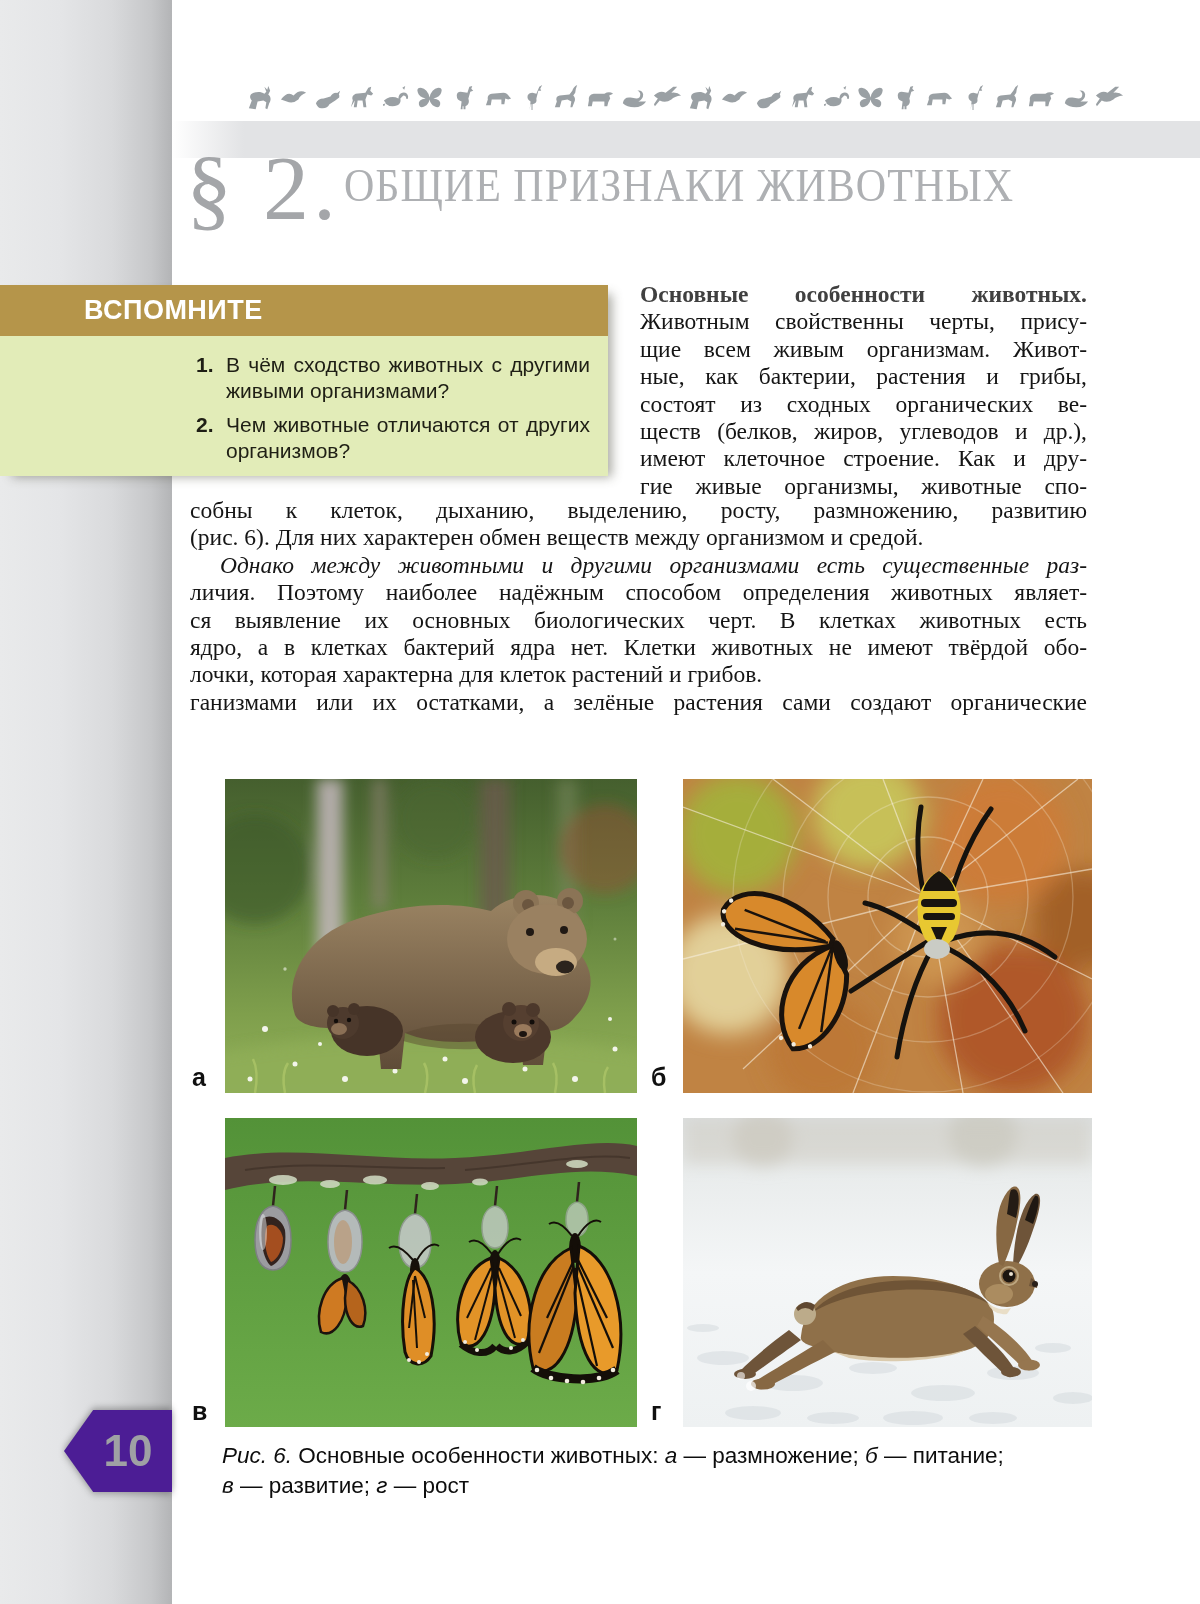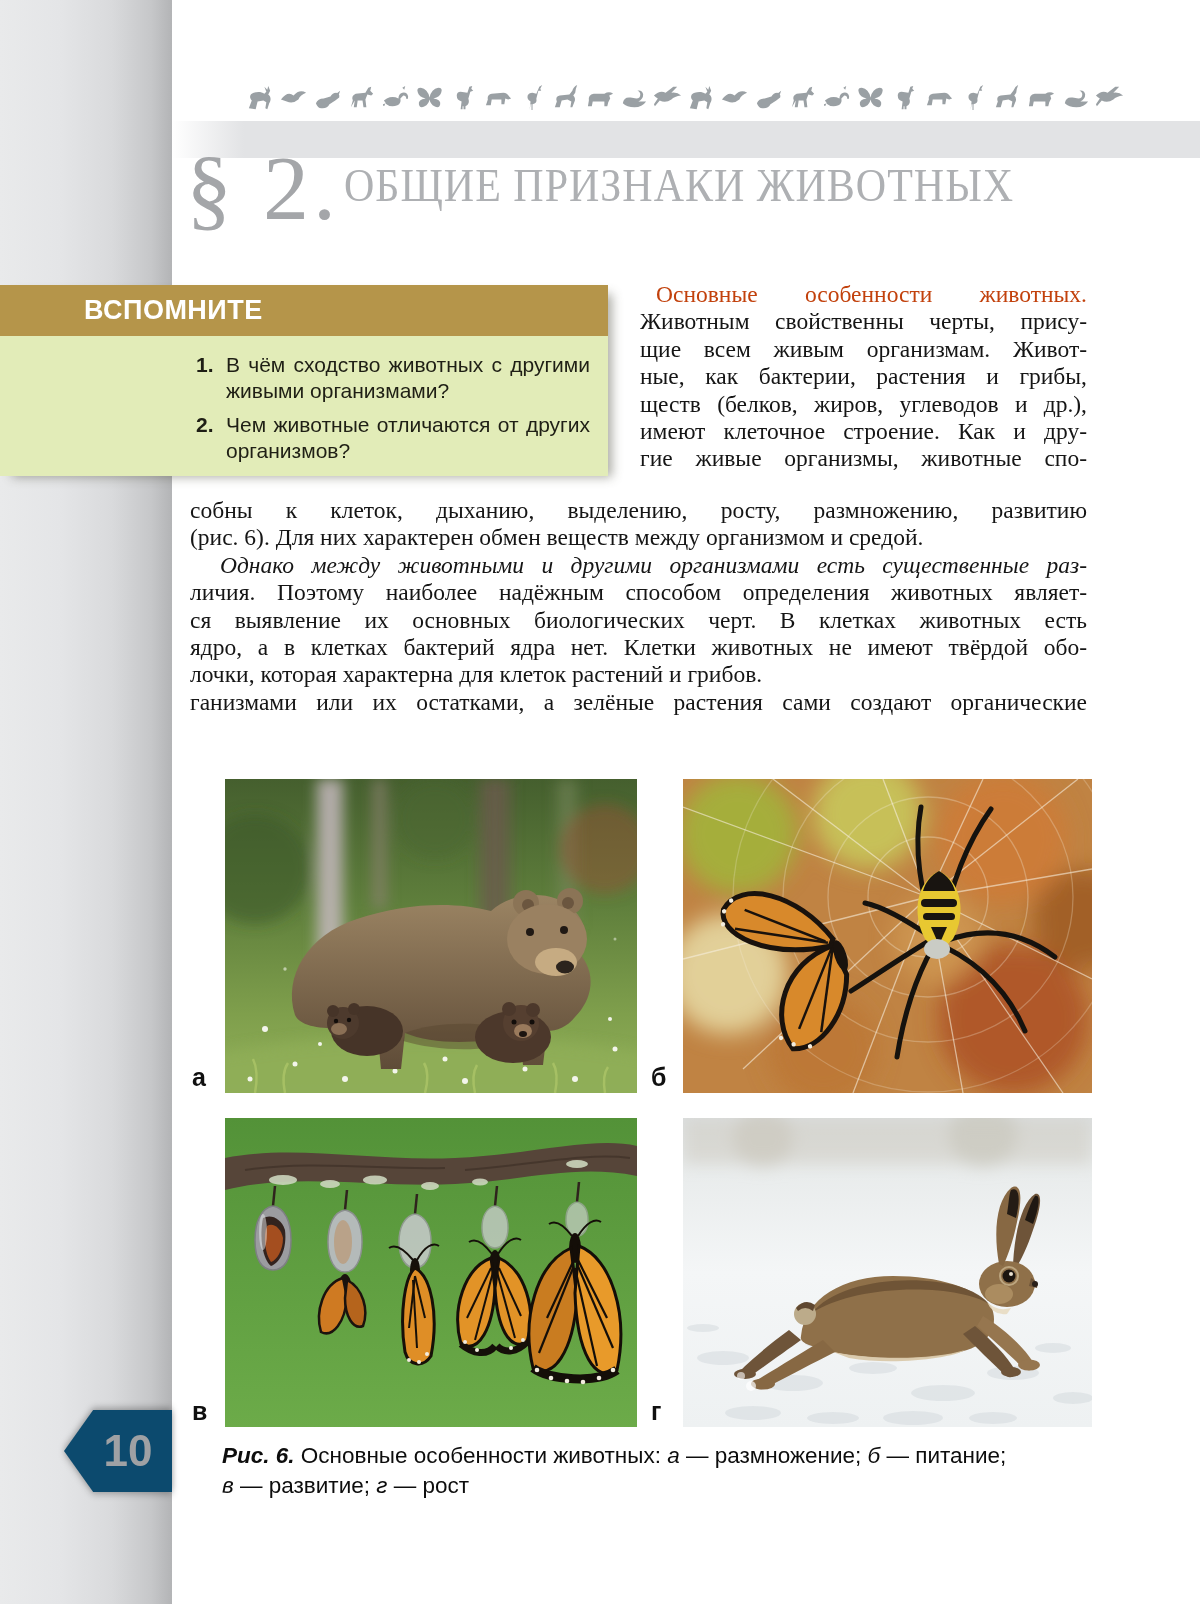--- a/index.html
+++ b/index.html
@@ -34,7 +34,7 @@
   .col{position:absolute;left:640px;top:281px;width:447px;z-index:2;
         font-family:"Liberation Serif",serif;font-size:23.5px;line-height:27.4px;color:#151515;}
   .cline{text-align:justify;text-align-last:justify;}
-  .lead{color:#c2410c;font-weight:normal;margin-left:16px;}
+  .lead{color:#404040;font-weight:bold;}
   .fulltext{position:absolute;left:190px;top:497px;width:897px;z-index:2;
         font-family:"Liberation Serif",serif;font-size:23.5px;line-height:27.4px;color:#151515;}
   .fline{text-align:justify;text-align-last:justify;}

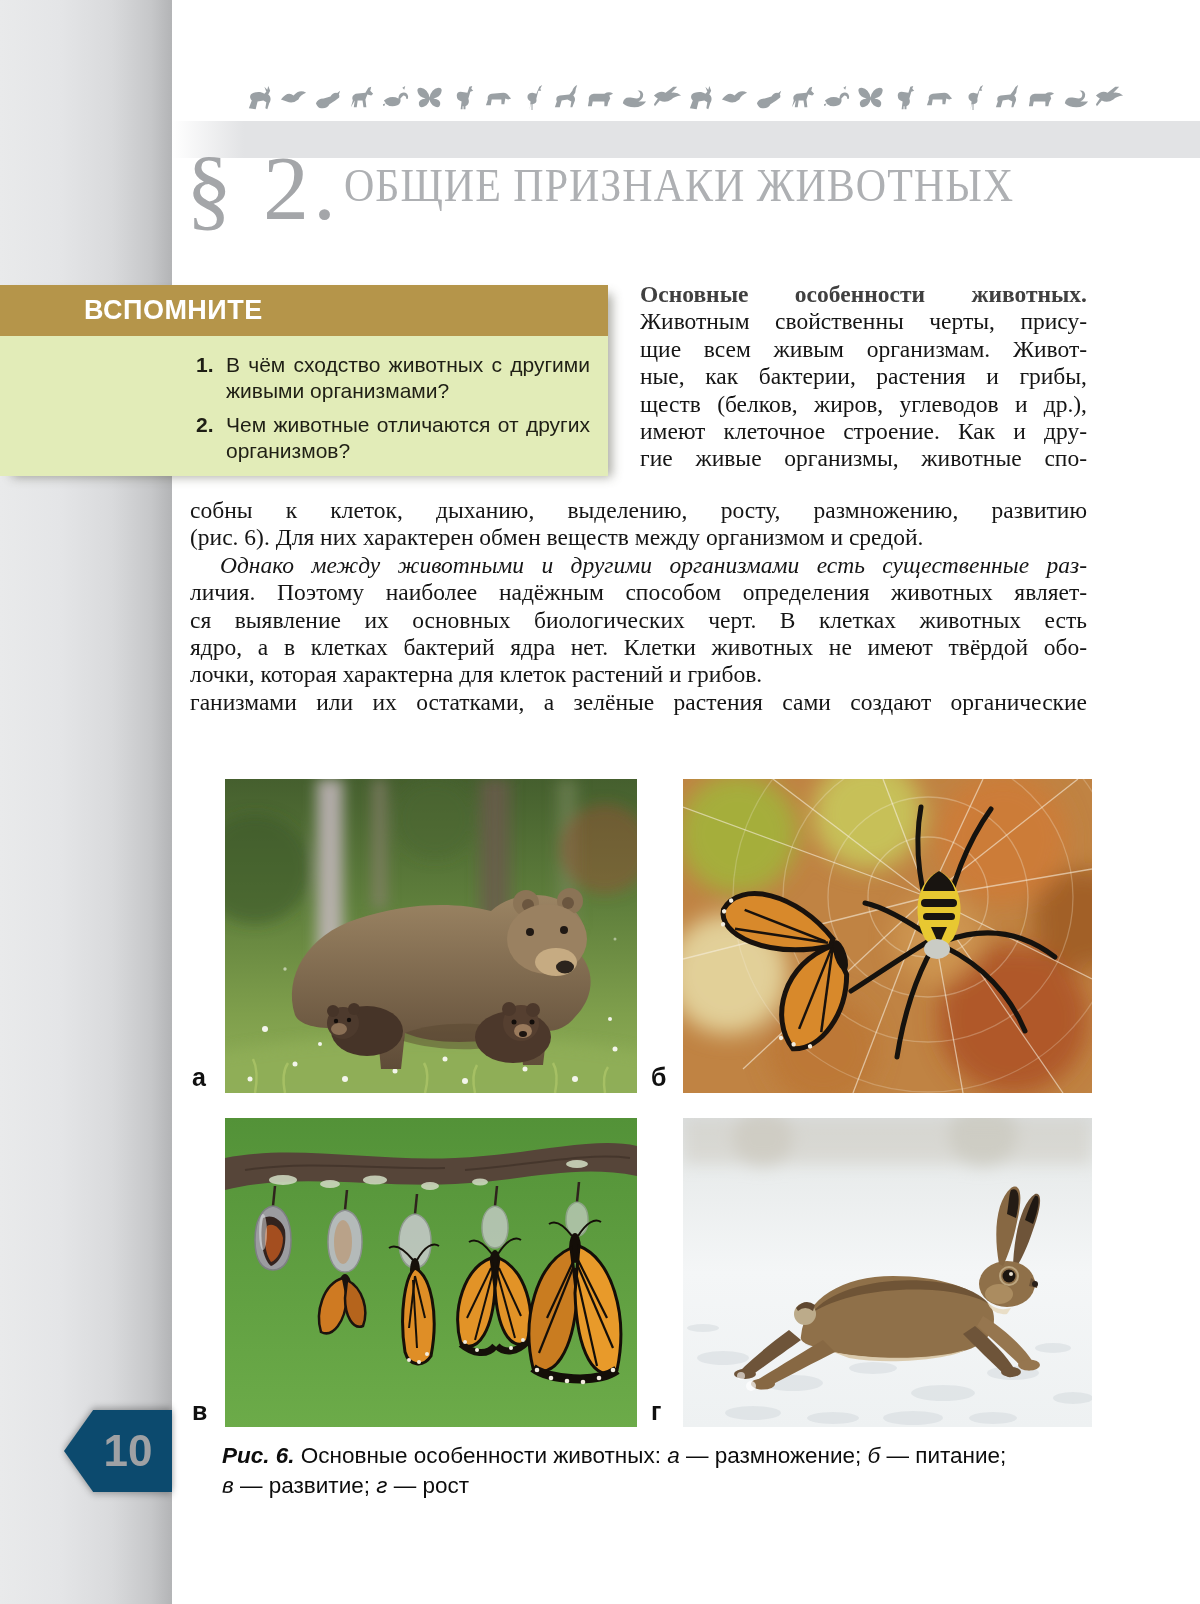--- a/index.html
+++ b/index.html
@@ -250,6 +250,7 @@
       <div class="cline">Животным свойственны черты, прису-</div>
       <div class="cline">щие всем живым организмам. Живот-</div>
       <div class="cline">ные, как бактерии, растения и грибы,</div>
+      <div class="cline">состоят из сходных органических ве-</div>
       <div class="cline">ществ (белков, жиров, углеводов и др.),</div>
       <div class="cline">имеют клеточное строение. Как и дру-</div>
       <div class="cline">гие живые организмы, животные спо-</div>

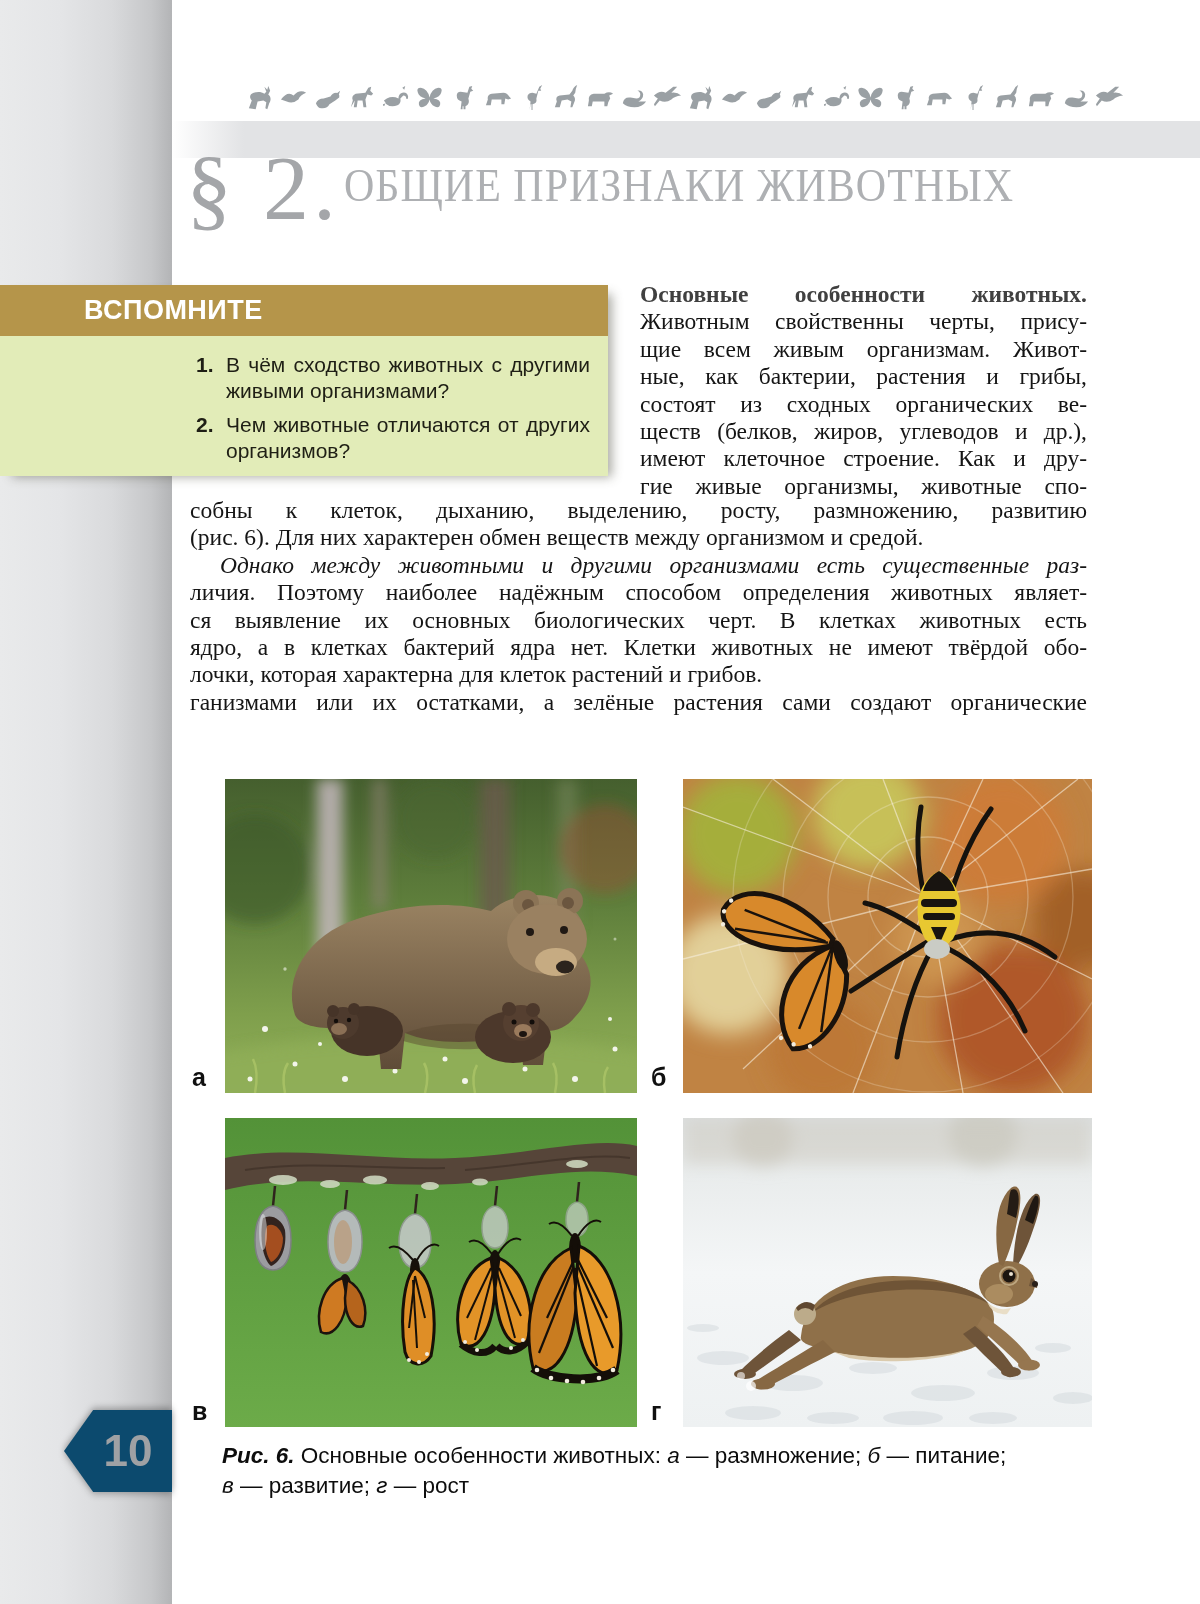--- a/index.html
+++ b/index.html
@@ -60,7 +60,7 @@
   
   .page-tab{position:absolute;left:64px;top:1410px;width:108px;height:82px;z-index:4;
         filter:drop-shadow(0 -3px 3px rgba(0,0,0,.22)) drop-shadow(0 3px 3px rgba(0,0,0,.22));}
-  .page-tab-shape{width:100%;height:100%;background:#0c4a6e;
+  .page-tab-shape{width:100%;height:100%;background:#4c1d95;
         clip-path:polygon(27% 0,100% 0,100% 100%,27% 100%,0 50%);
         display:flex;align-items:center;justify-content:center;padding-left:20px;box-sizing:border-box;}
   .page-num{font-size:44px;font-weight:bold;color:#9fa1a4;}

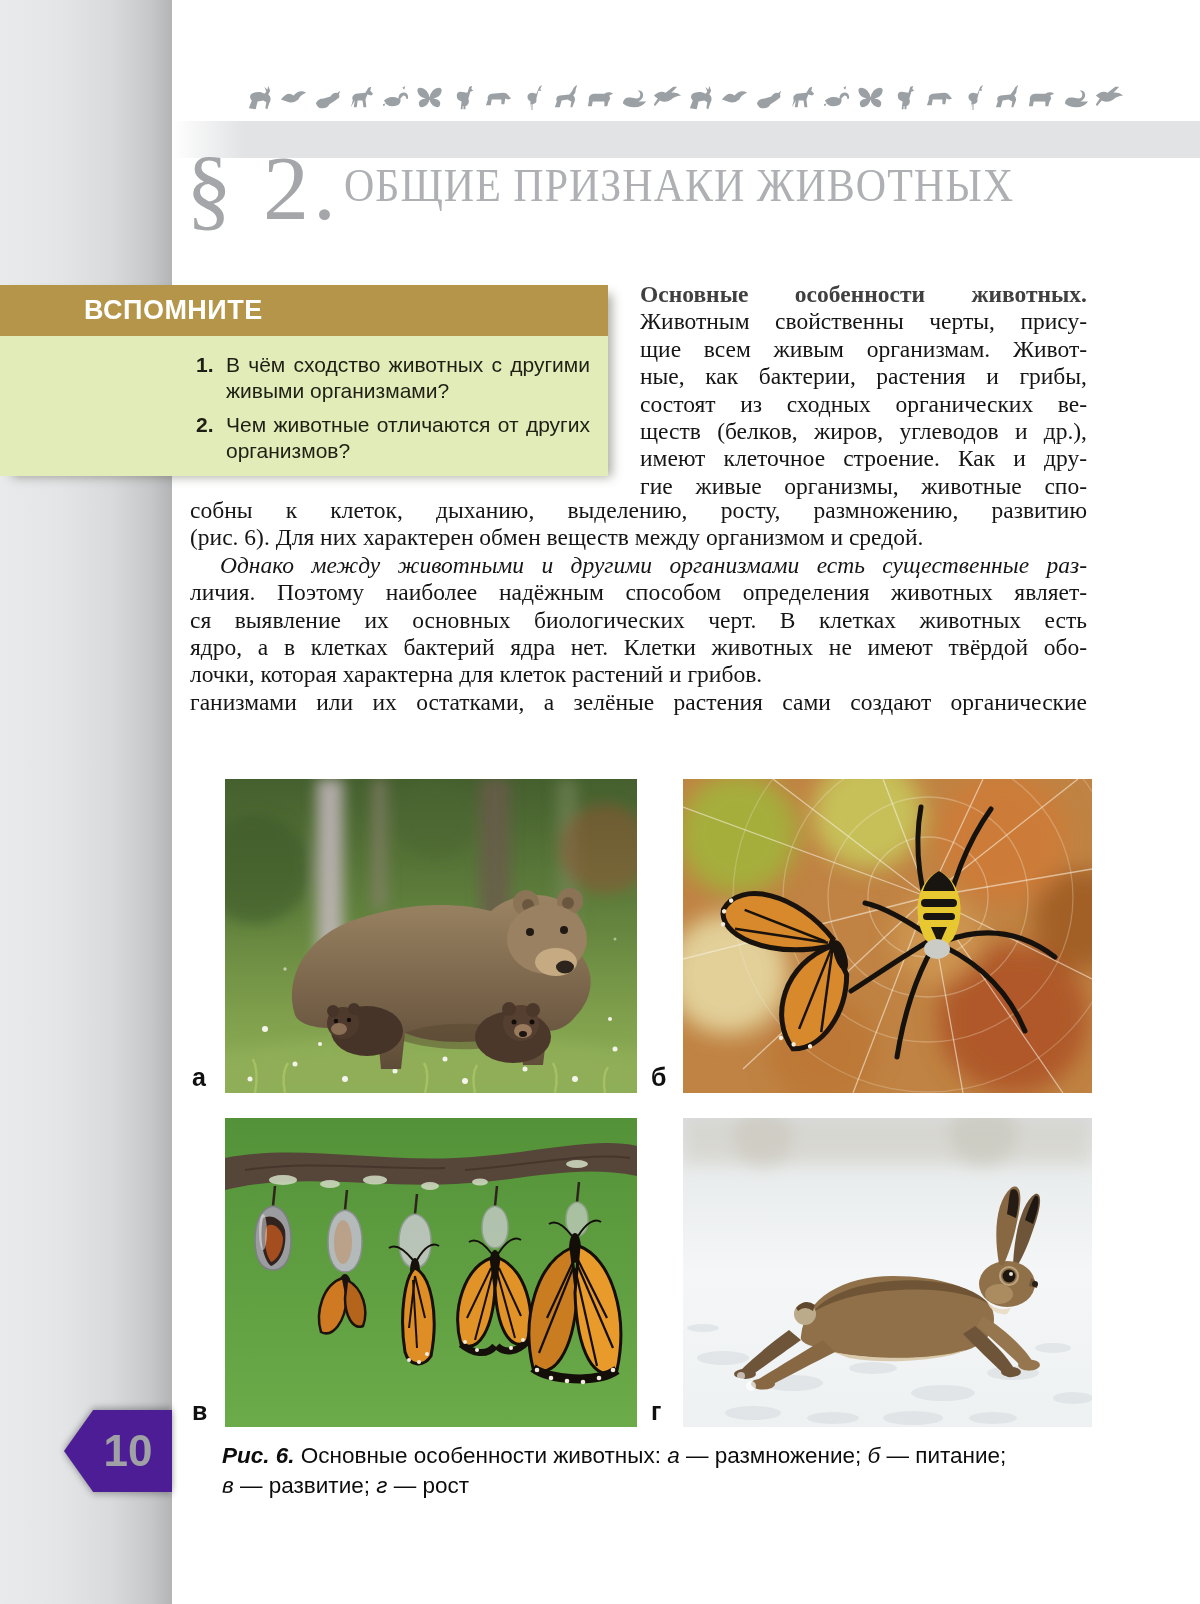--- a/index.html
+++ b/index.html
@@ -55,7 +55,7 @@
   
   .caption{position:absolute;left:222px;top:1441px;width:870px;z-index:2;
         font-size:22.5px;line-height:30px;color:#0d0d0d;}
-  .seg-bi{font-weight:bold;font-style:italic;}
+  .seg-bi{font-weight:normal;font-style:italic;}
   .seg-i{font-style:italic;}
   
   .page-tab{position:absolute;left:64px;top:1410px;width:108px;height:82px;z-index:4;

